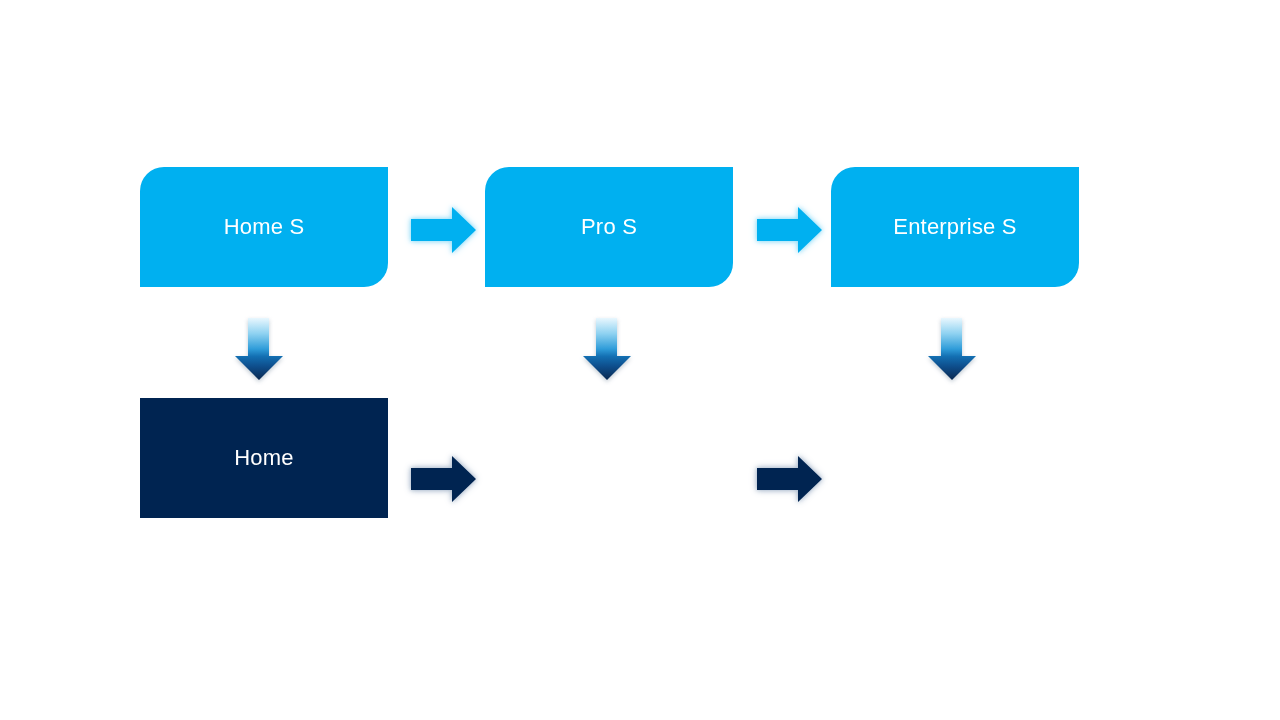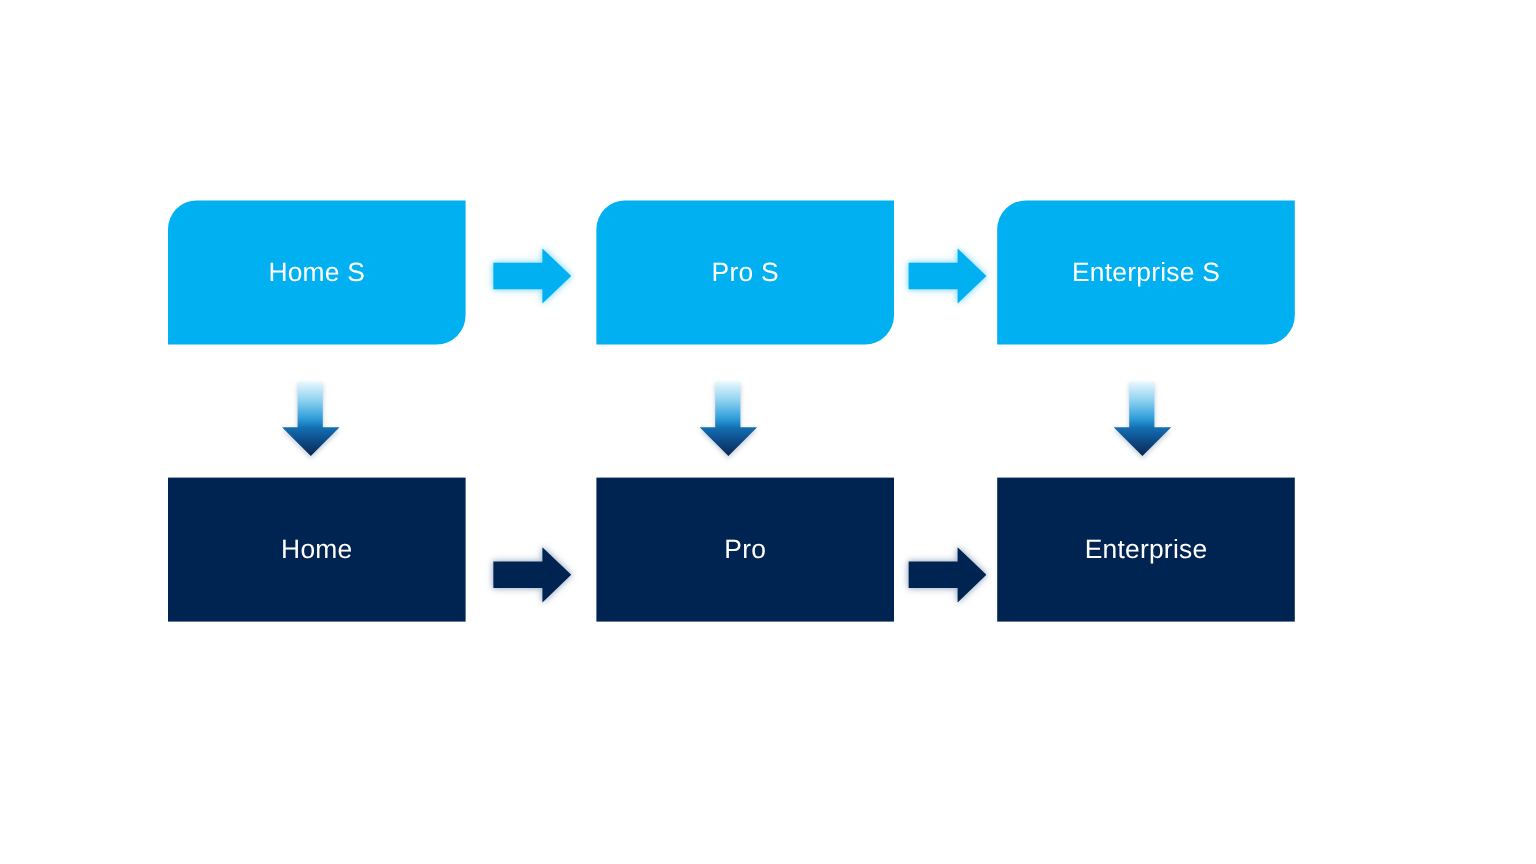--- a/index.html
+++ b/index.html
@@ -38,7 +38,7 @@
     border-radius: 0;
   }
   .col1 { left: 140px; }
-  .col2 { left: 485px; margin-left: 12px; }
+  .col2 { left: 485px; }
   .col3 { left: 831px; align-items: center; }
 
   .arrow {

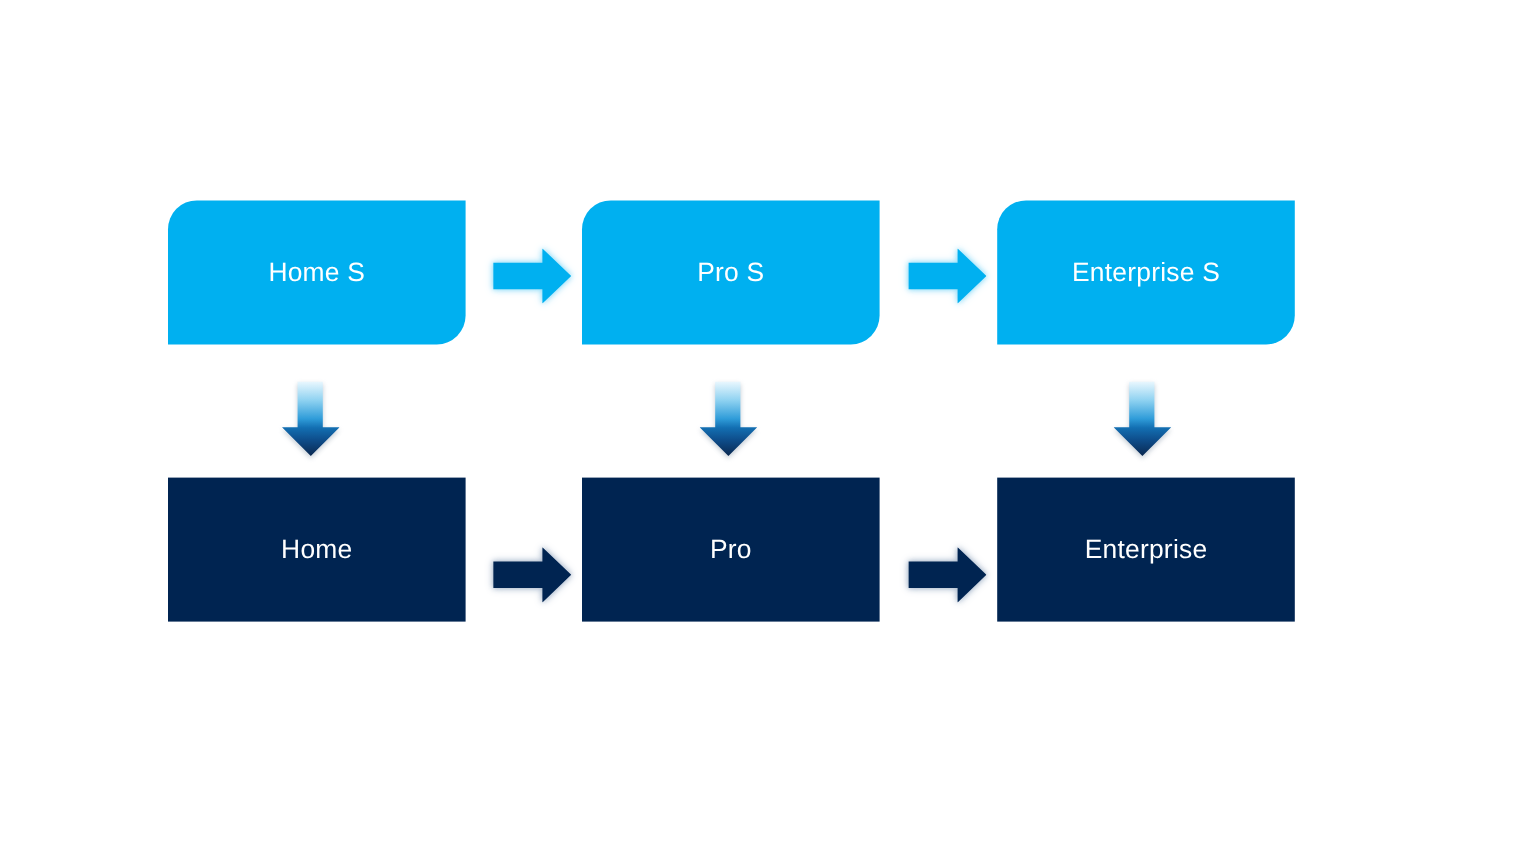--- a/index.html
+++ b/index.html
@@ -74,9 +74,6 @@
   <div class="node node-bottom col1">
     <span class="label">Home</span>
   </div>
-  <div class="node node-bottom col2">
-    <span class="label">Pro</span>
-  </div>
   <div class="node node-bottom col3">
     <span class="label">Enterprise</span>
   </div>

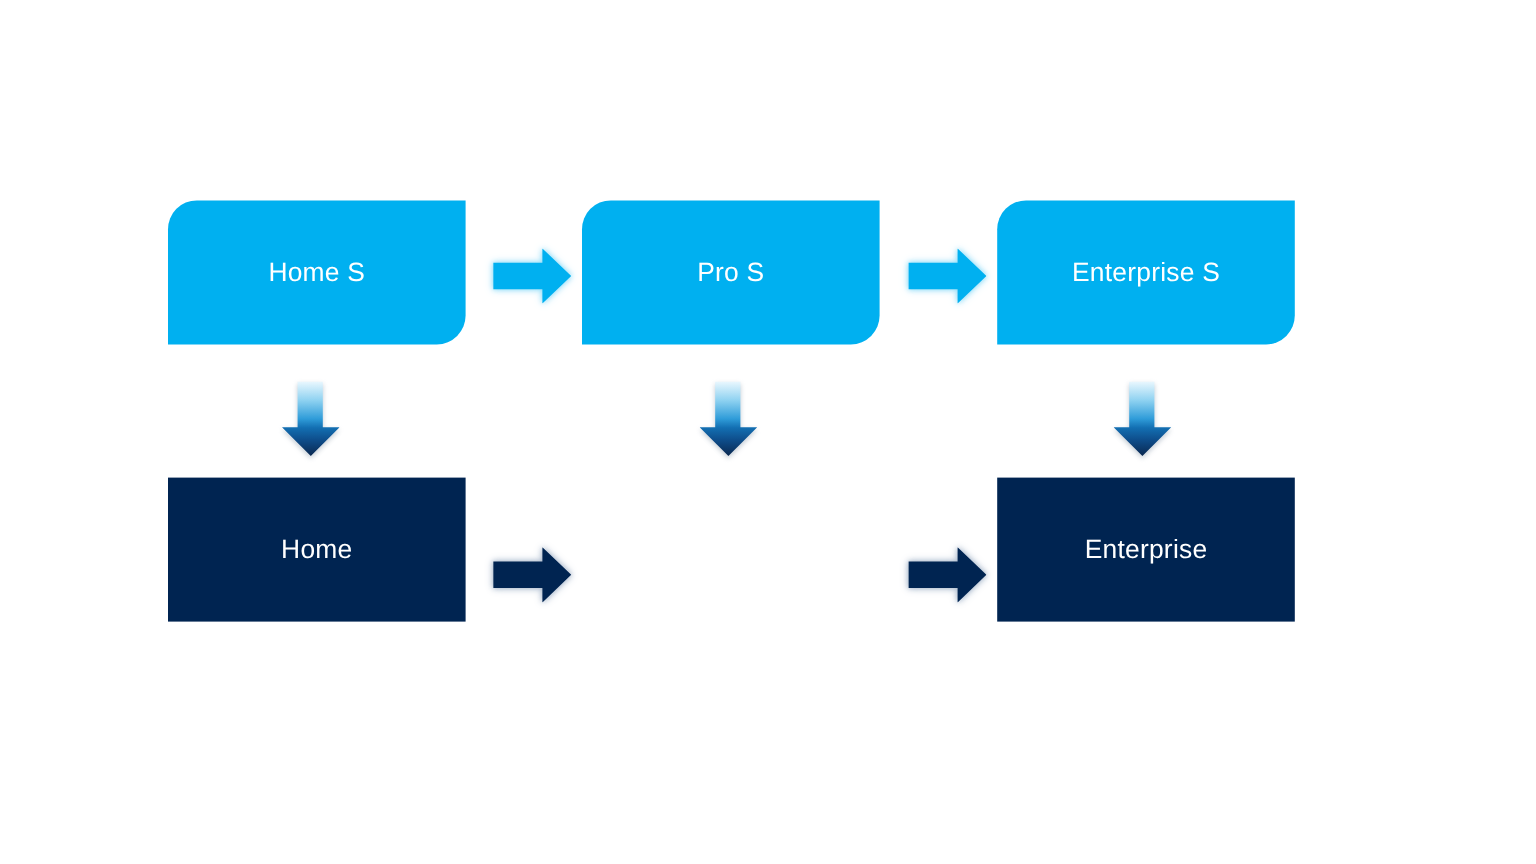--- a/index.html
+++ b/index.html
@@ -74,9 +74,6 @@
   <div class="node node-bottom col1">
     <span class="label">Home</span>
   </div>
-  <div class="node node-bottom col3">
-    <span class="label">Enterprise</span>
-  </div>
 
   <div class="arrow arrow-right-light" style="left:411px; top:207px;">
     <svg width="65" height="46" viewBox="0 0 65 46">

